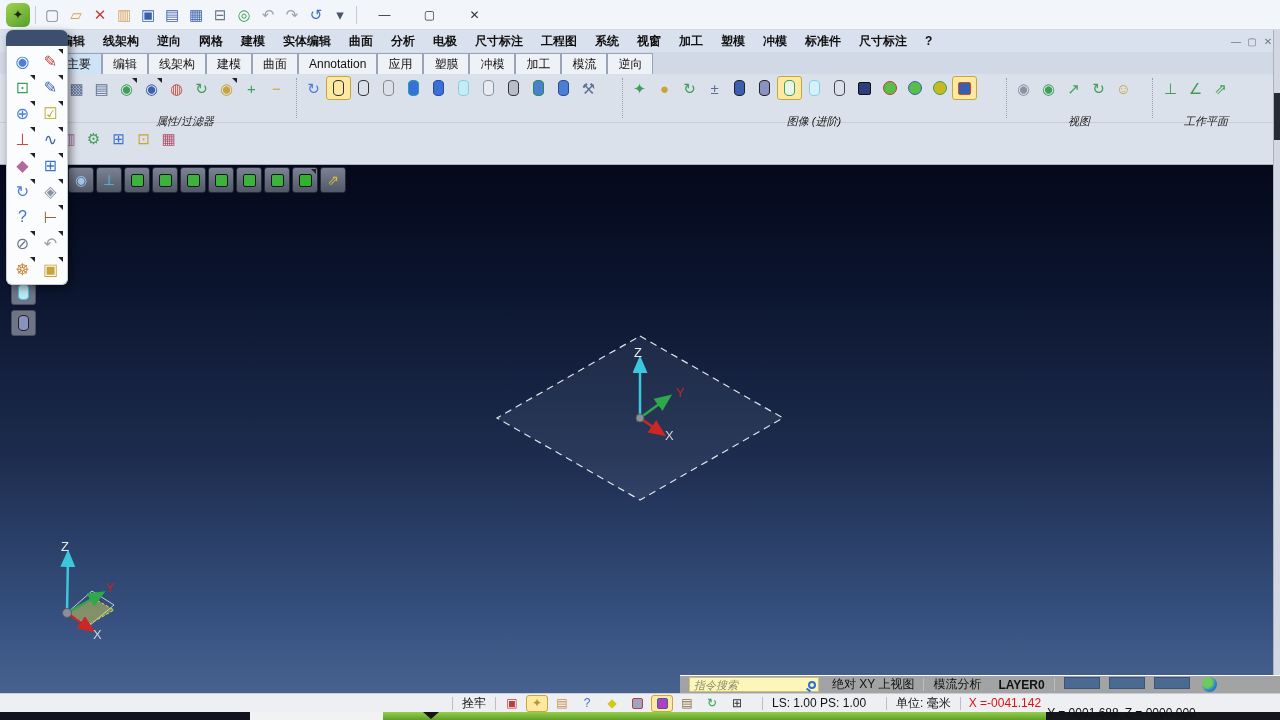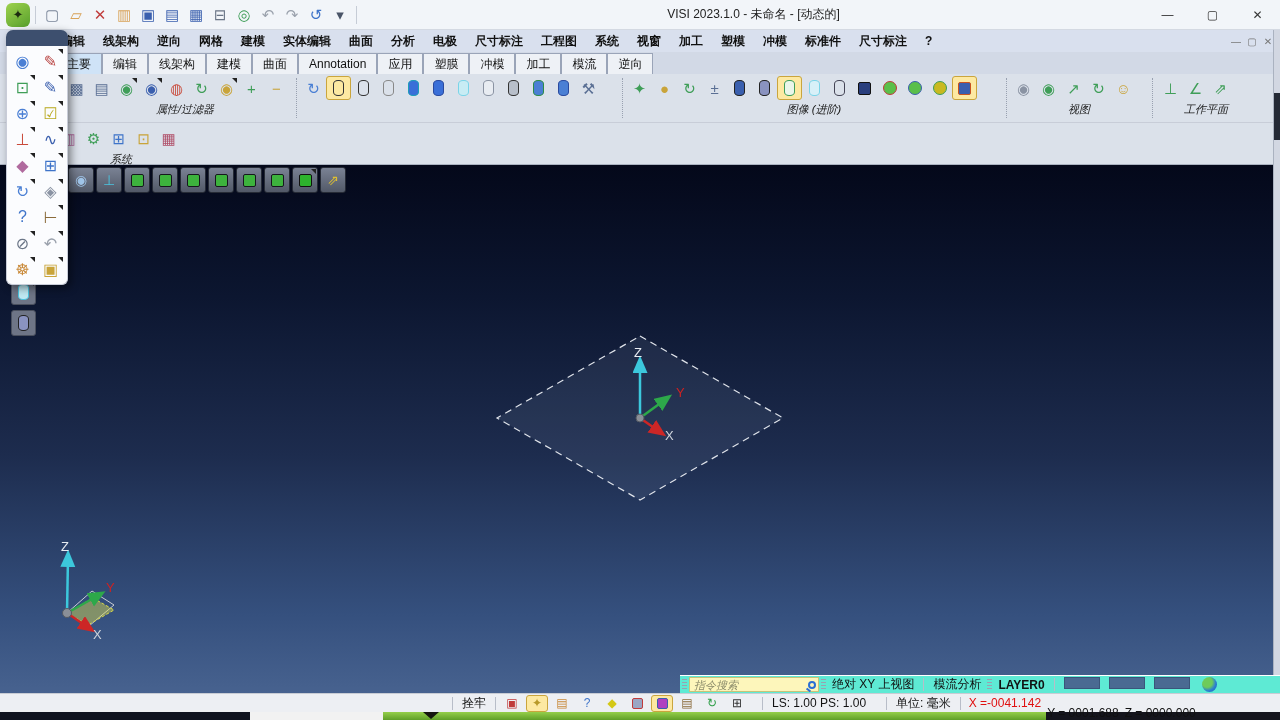--- a/index.html
+++ b/index.html
@@ -146,7 +146,6 @@
         </div>
       <span class="vsep"></span>
     </div>
-    <div class="wtitle">VISI 2023.1.0 - 未命名 - [动态的]</div>
     <div class="winbtns">
 
     <button>

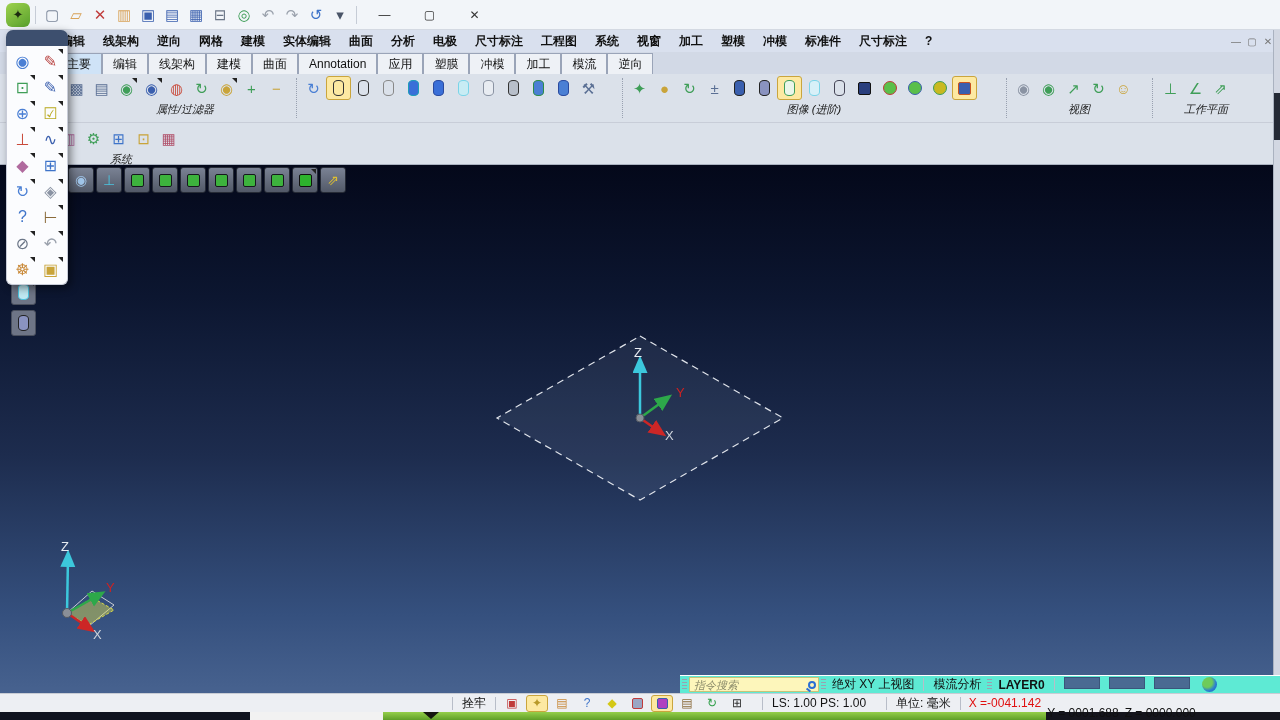--- a/index.html
+++ b/index.html
@@ -35,7 +35,7 @@
   .rgroup{position:absolute;top:2px;}
   .rgroup.row2{top:52px;}
   .gicons{display:flex;align-items:center;}
-  .glabel{font-size:11px;font-style:italic;color:#1a1a1a;text-align:center;margin-top:2px;}
+  .glabel{font-size:11px;font-style:italic;color:#1a1a1a;text-align:center;margin-top:14px;}
   .gsep{position:absolute;top:4px;height:40px;border-left:1px dotted #98a0b0;}
   .ib{width:25px;height:24px;position:relative;display:flex;align-items:center;justify-content:center;font-size:15px;border-radius:3px;border:1px solid transparent;}
   .ib .g{line-height:1;}

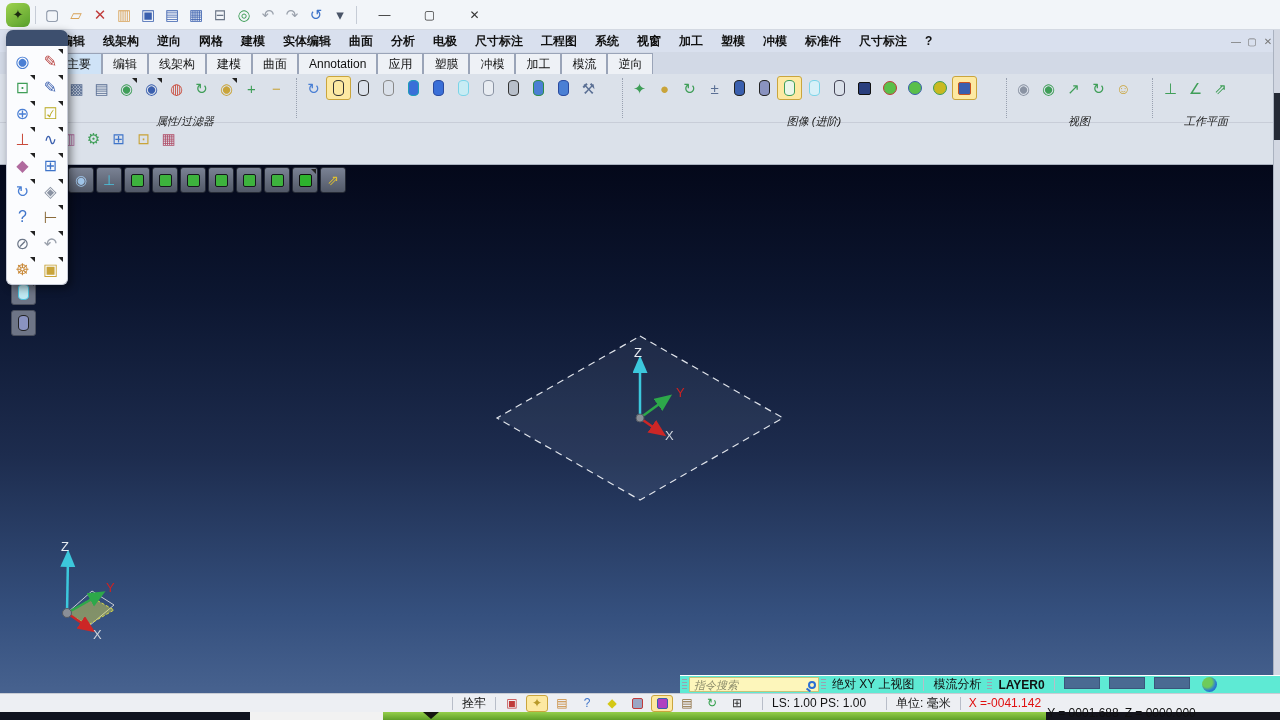--- a/index.html
+++ b/index.html
@@ -66,7 +66,7 @@
   .rstrip .darkseg{position:absolute;left:0;top:63px;width:7px;height:47px;background:#252a36;}
 
   
-  .srow1{position:absolute;left:680px;top:675px;width:600px;height:18px;background:#5eead4;border-top:1px solid #fff;display:flex;align-items:center;z-index:7;}
+  .srow1{position:absolute;left:680px;top:675px;width:600px;height:18px;background:#a3a3a3;border-top:1px solid #fff;display:flex;align-items:center;z-index:7;}
   .srow2{position:absolute;left:0;top:693px;width:1280px;height:19px;background:#edeff3;border-top:1px solid #c8ccd4;display:flex;align-items:center;z-index:7;}
   .grip{width:5px;height:12px;margin:0 2px;background-image:repeating-linear-gradient(180deg,#9aa2b0 0 1px,transparent 1px 3px);}
   .ssep{width:1px;height:13px;background:#b8bdc8;margin:0 5px;}

